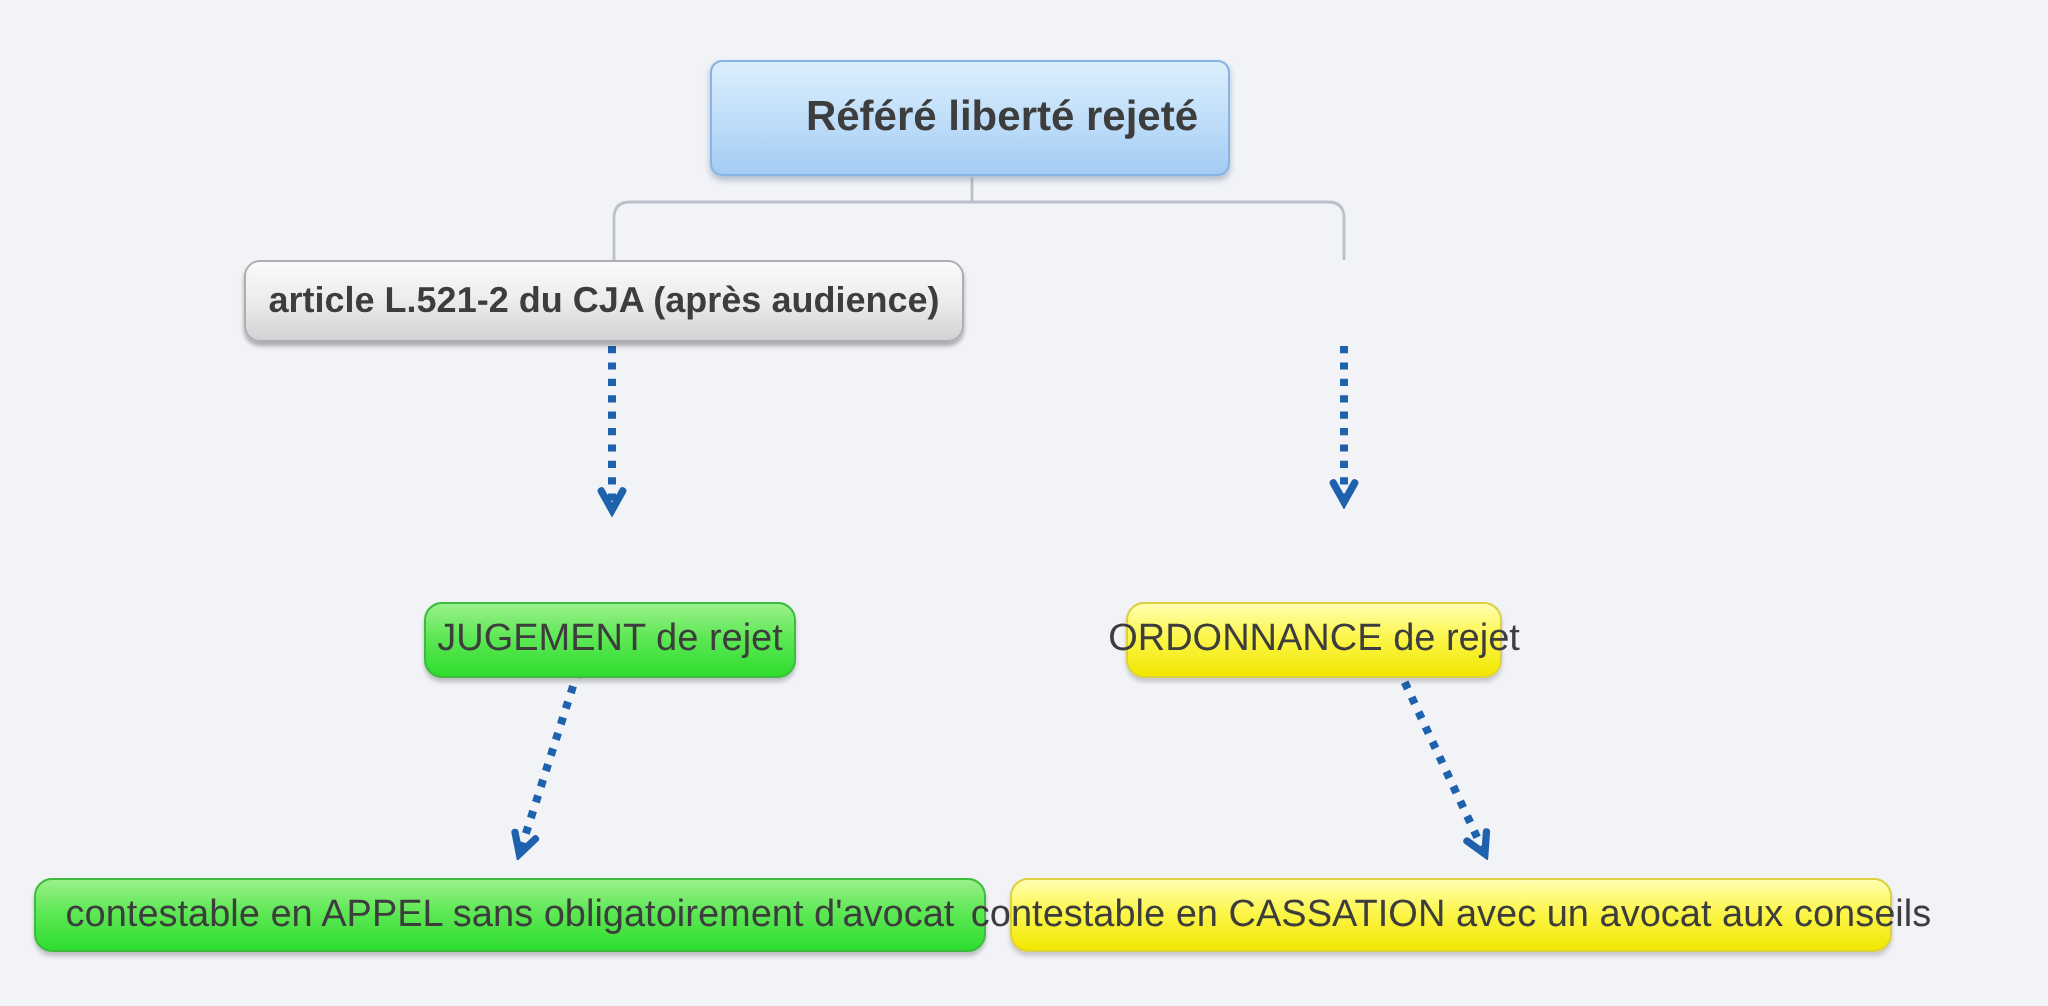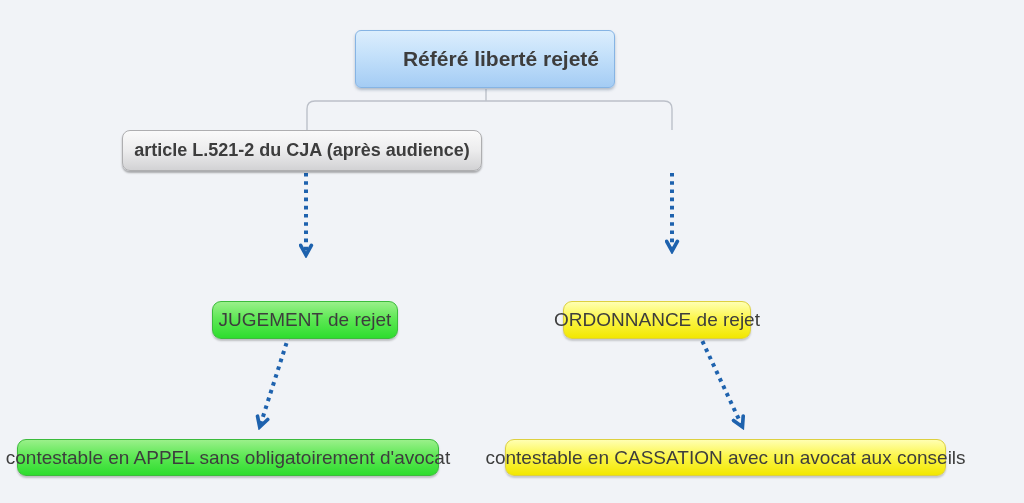--- a/index.html
+++ b/index.html
@@ -62,7 +62,7 @@
   .node-mid-left{ left:212px; width:186px; }
   .node-mid-right{ left:563px; width:188px; }
   .node-leaf{ top:439px; height:37px; border-radius:9px; }
-  .node-leaf-left{ left:17px; width:422px; }
+  .node-leaf-left{ left:17px; width:476px; }
   .node-leaf-right{ left:505px; width:441px; }
   #wires{
     position:absolute; left:0; top:0;

